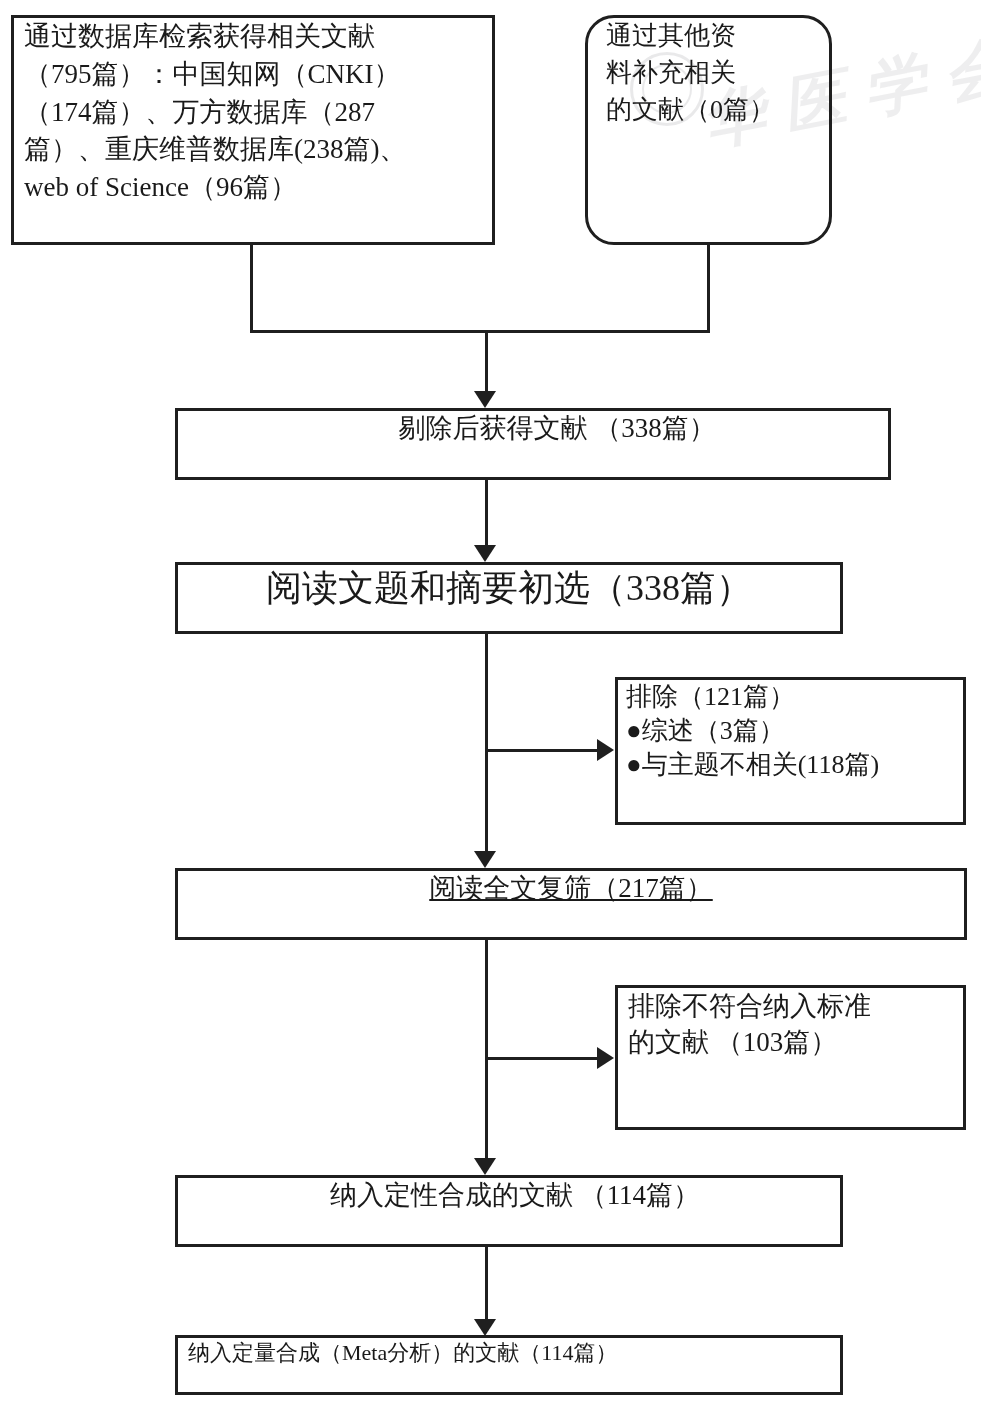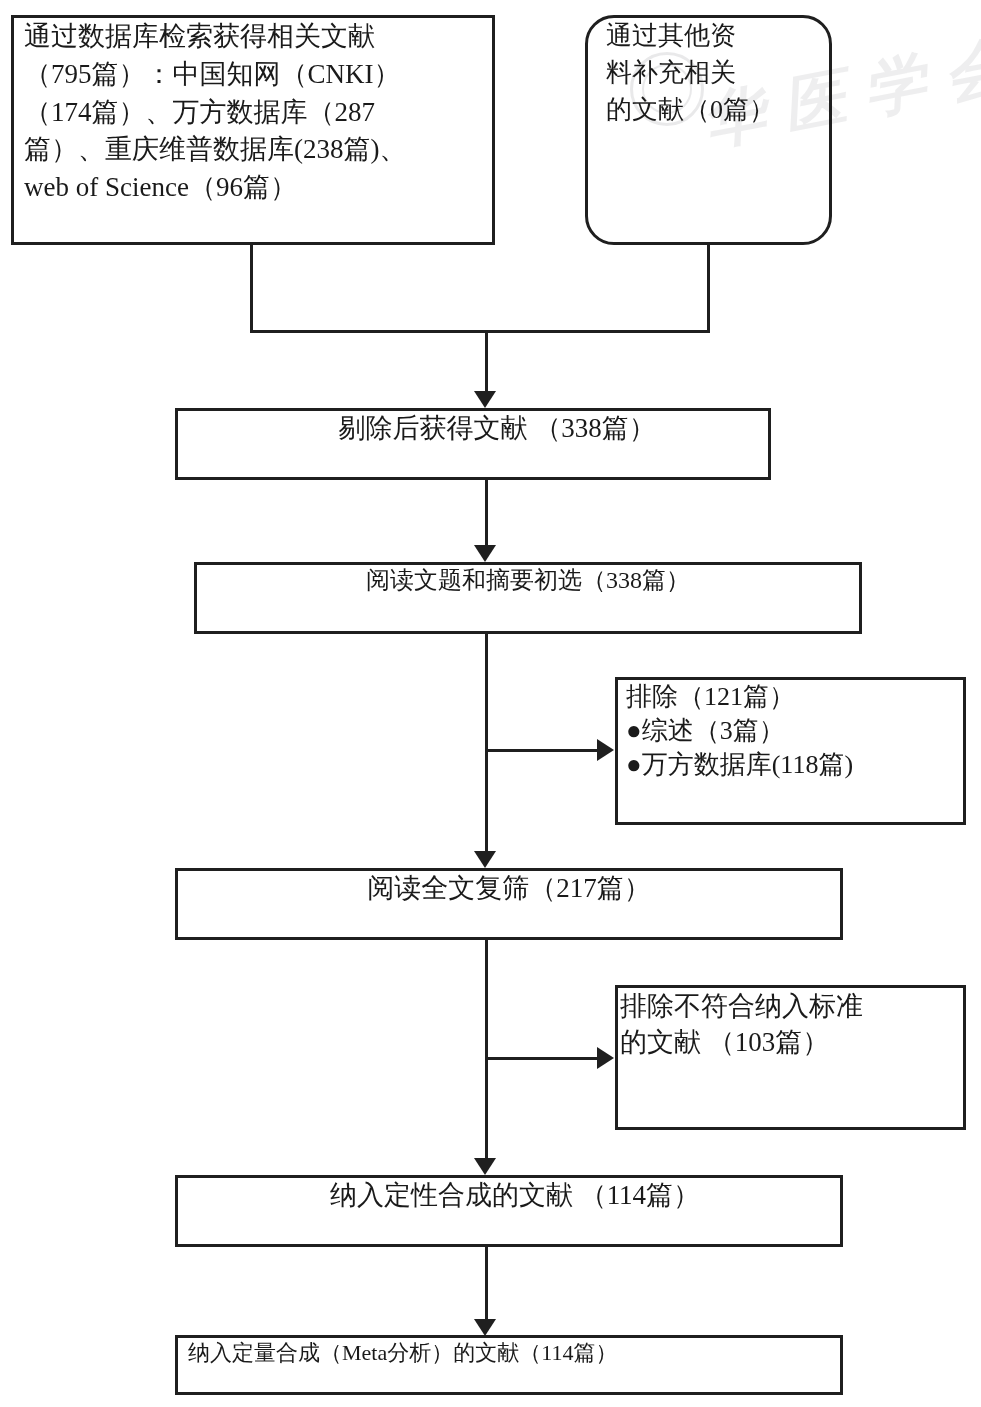--- a/index.html
+++ b/index.html
@@ -87,7 +87,7 @@
   #node-other     { left: 585px; top: 15px;   width: 247px; height: 230px; font-size: 26px; border-radius: 29px; }
   #node-other .txt{ padding-left: 18px; line-height: 1.42; }
 
-  #node-dedup     { left: 175px; top: 408px;  width: 596px; height: 72px;  font-size: 27px; padding-left: 48px; }
+  #node-dedup     { left: 175px; top: 408px;  width: 716px; height: 72px;  font-size: 27px; padding-left: 48px; }
   #node-screen    { left: 175px; top: 562px;  width: 668px; height: 72px;  font-size: 24px; margin-left: 19px; }
   #node-excl1     { left: 615px; top: 677px;  width: 351px; height: 148px; font-size: 26px; }
   #node-excl1 .txt{ padding-left: 8px; line-height: 1.30; }

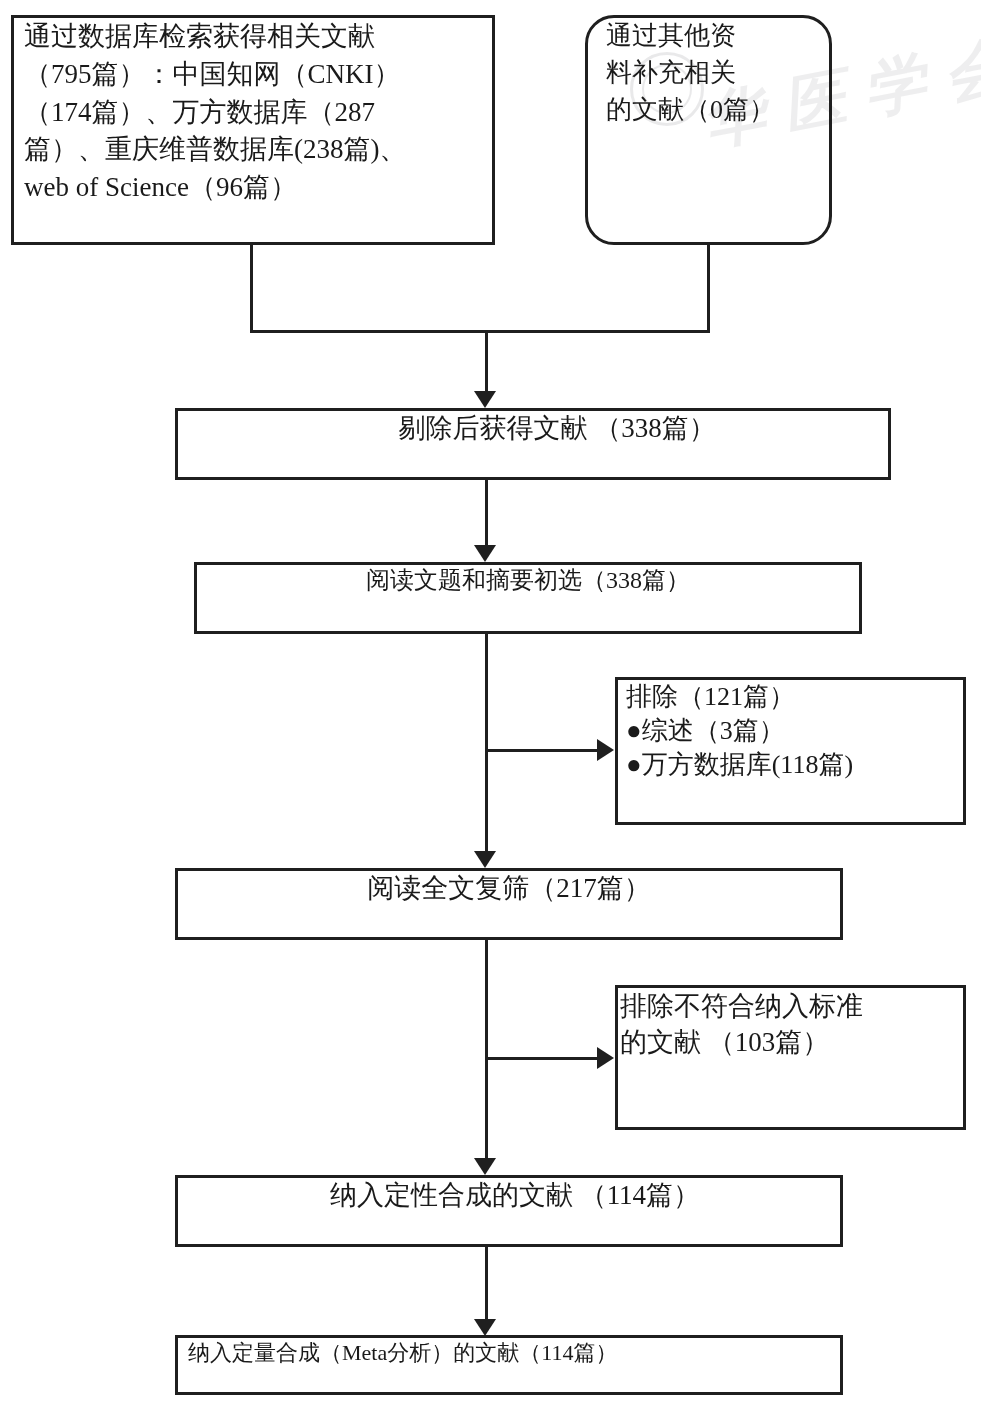--- a/index.html
+++ b/index.html
@@ -88,7 +88,7 @@
   #node-other .txt{ padding-left: 18px; line-height: 1.42; }
 
   #node-dedup     { left: 175px; top: 408px;  width: 716px; height: 72px;  font-size: 27px; padding-left: 48px; }
-  #node-screen    { left: 175px; top: 562px;  width: 668px; height: 72px;  font-size: 24px; margin-left: 19px; }
+  #node-screen    { left: 175px; top: 562px;  width: 668px; height: 72px;  font-size: 36px; }
   #node-excl1     { left: 615px; top: 677px;  width: 351px; height: 148px; font-size: 26px; }
   #node-excl1 .txt{ padding-left: 8px; line-height: 1.30; }
   #node-full      { left: 175px; top: 868px;  width: 668px; height: 72px;  font-size: 27px; }

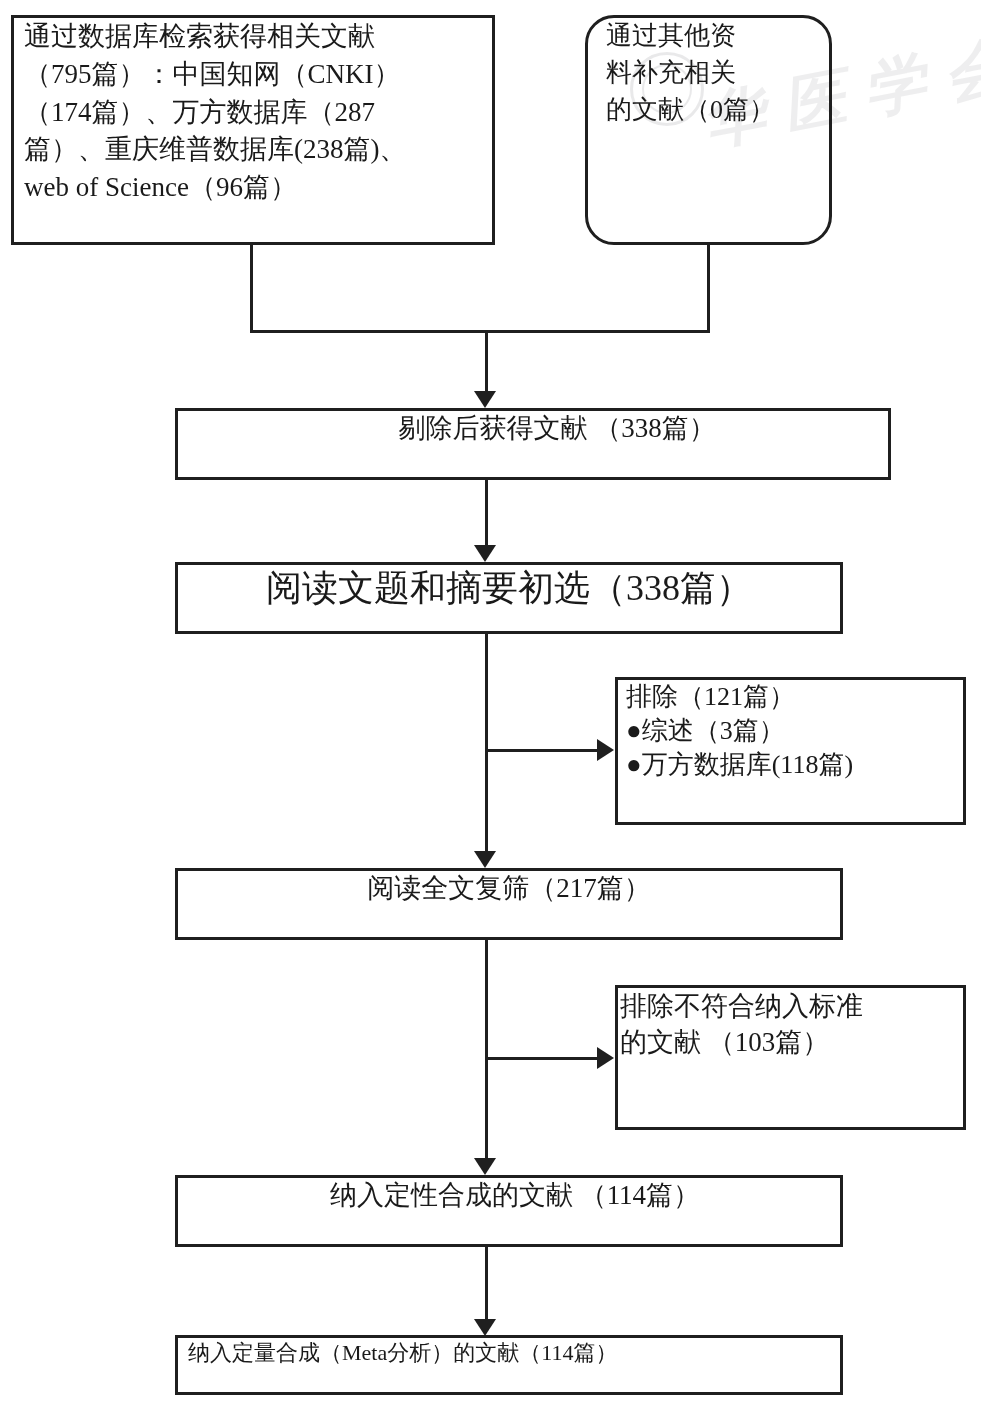--- a/index.html
+++ b/index.html
@@ -157,7 +157,7 @@
   <div class="node left" id="node-excl1">
     <span class="txt">排除（121篇）
 ●综述（3篇）
-●万方数据库(118篇)</span>
+●与主题不相关(118篇)</span>
   </div>
 
   <div class="node center" id="node-full">

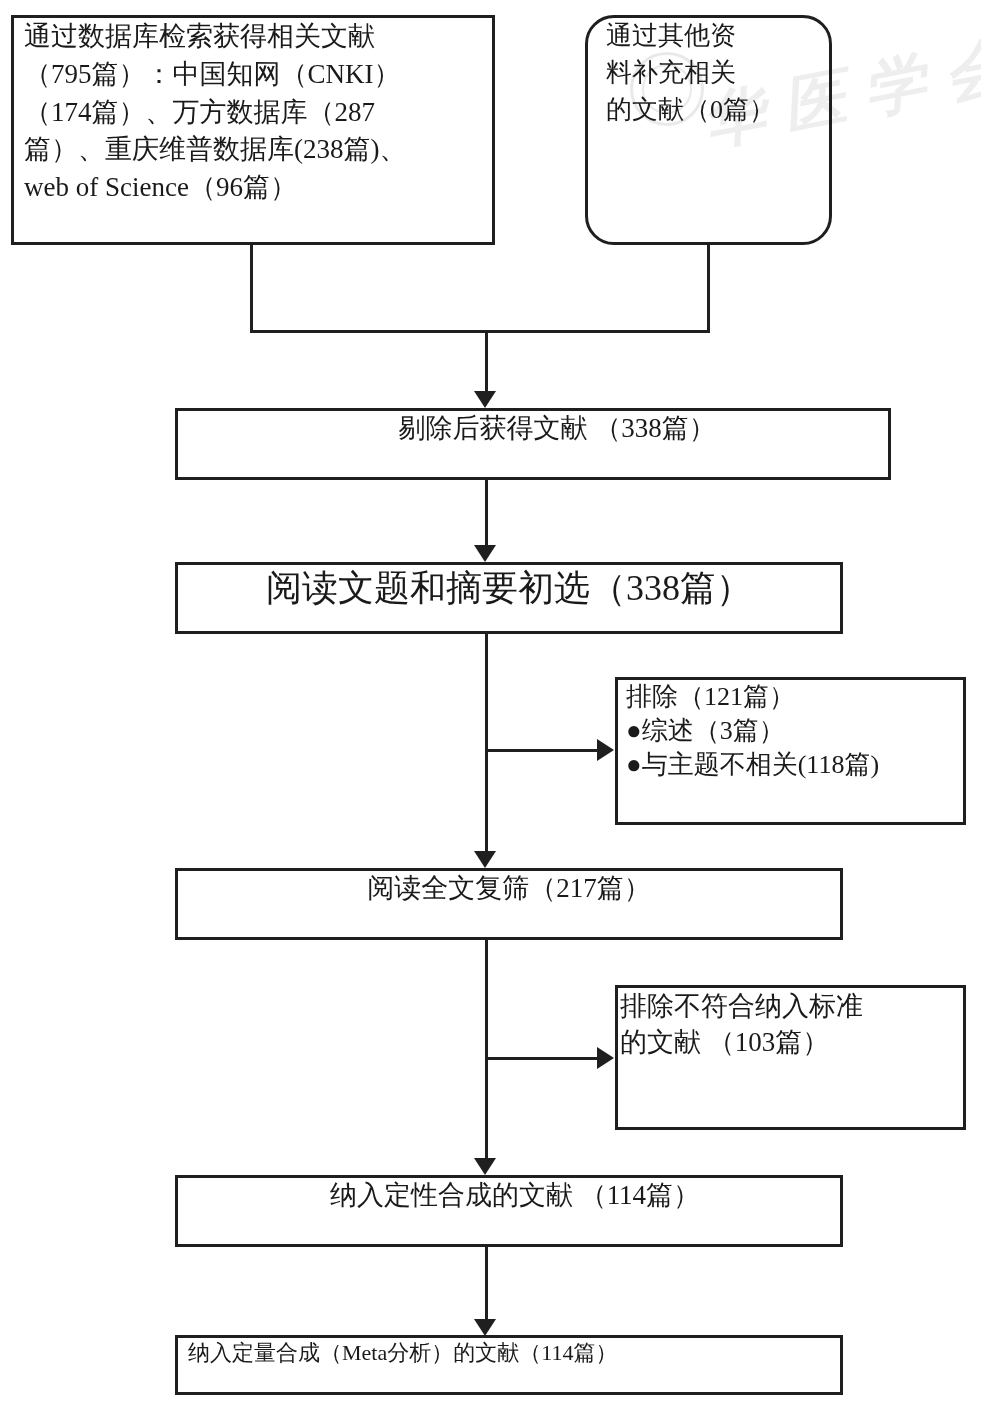--- a/index.html
+++ b/index.html
@@ -91,7 +91,7 @@
   #node-screen    { left: 175px; top: 562px;  width: 668px; height: 72px;  font-size: 36px; }
   #node-excl1     { left: 615px; top: 677px;  width: 351px; height: 148px; font-size: 26px; }
   #node-excl1 .txt{ padding-left: 8px; line-height: 1.30; }
-  #node-full      { left: 175px; top: 868px;  width: 668px; height: 72px;  font-size: 27px; }
+  #node-full      { left: 175px; top: 868px;  width: 792px; height: 72px;  font-size: 27px; text-decoration: underline; }
   #node-excl2     { left: 615px; top: 985px;  width: 351px; height: 145px; font-size: 27px; }
   #node-excl2 .txt{ padding-left: 2px; line-height: 1.35; }
   #node-qual      { left: 175px; top: 1175px; width: 668px; height: 72px;  font-size: 27px; padding-left: 12px; }

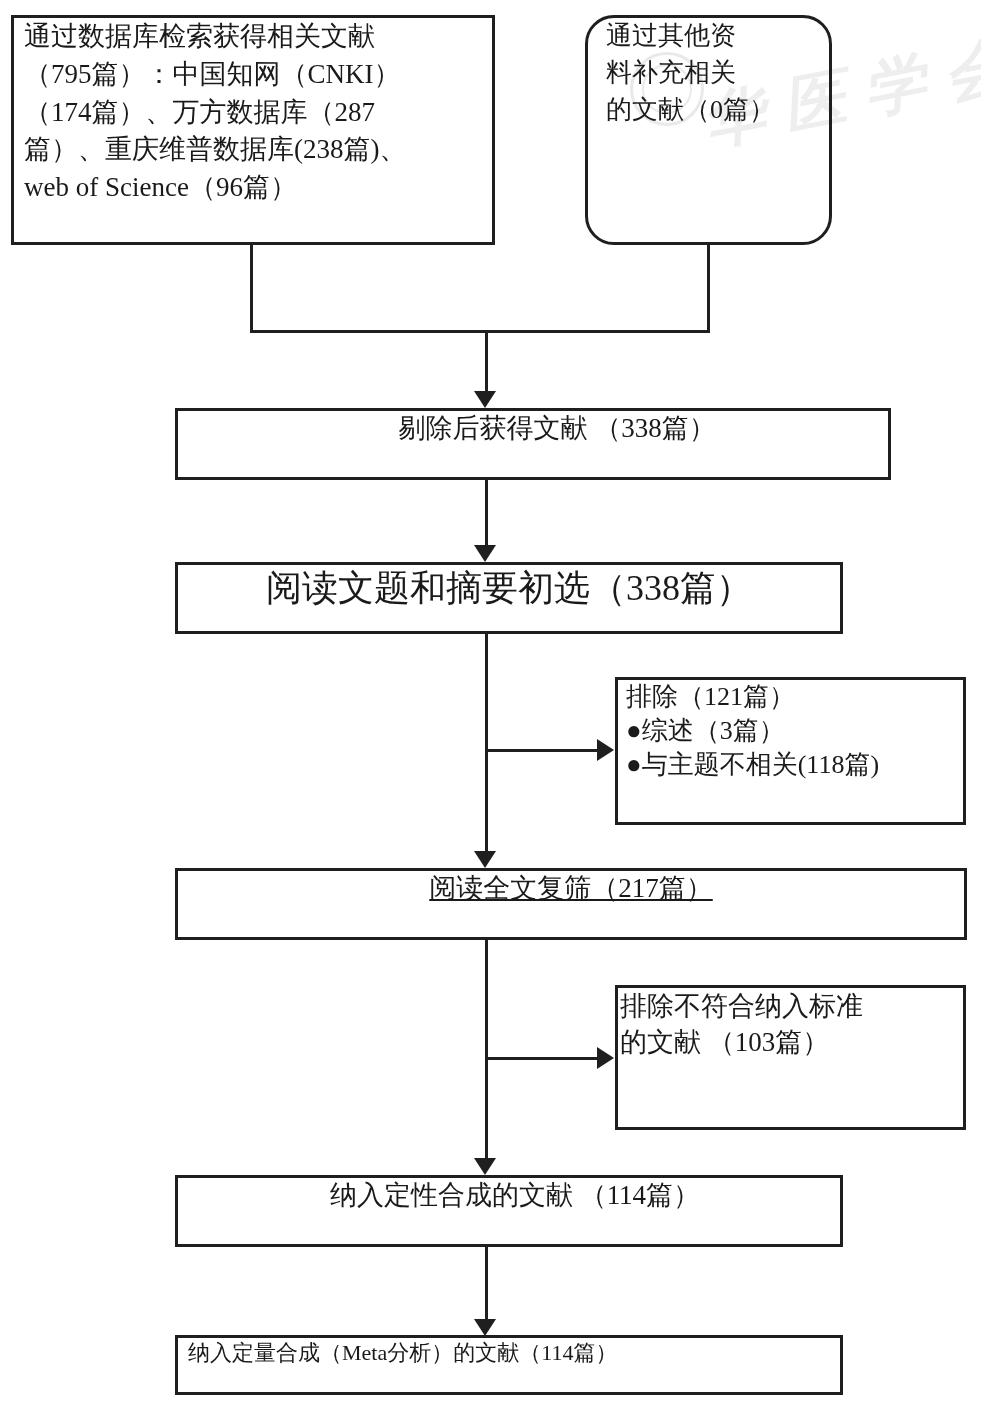--- a/index.html
+++ b/index.html
@@ -93,7 +93,7 @@
   #node-excl1 .txt{ padding-left: 8px; line-height: 1.30; }
   #node-full      { left: 175px; top: 868px;  width: 792px; height: 72px;  font-size: 27px; text-decoration: underline; }
   #node-excl2     { left: 615px; top: 985px;  width: 351px; height: 145px; font-size: 27px; }
-  #node-excl2 .txt{ padding-left: 2px; line-height: 1.35; }
+  #node-excl2 .txt{ padding-left: 10px; line-height: 1.35; }
   #node-qual      { left: 175px; top: 1175px; width: 668px; height: 72px;  font-size: 27px; padding-left: 12px; }
   #node-quant     { left: 175px; top: 1335px; width: 668px; height: 60px;  font-size: 22px; }
   #node-quant .txt{ padding-left: 10px; text-align: left; }

